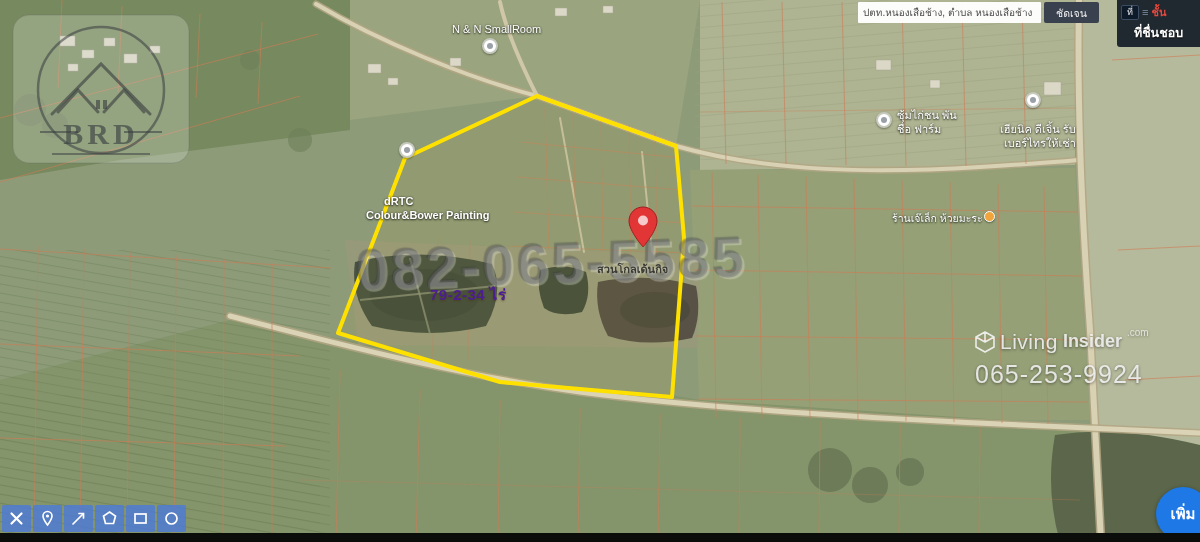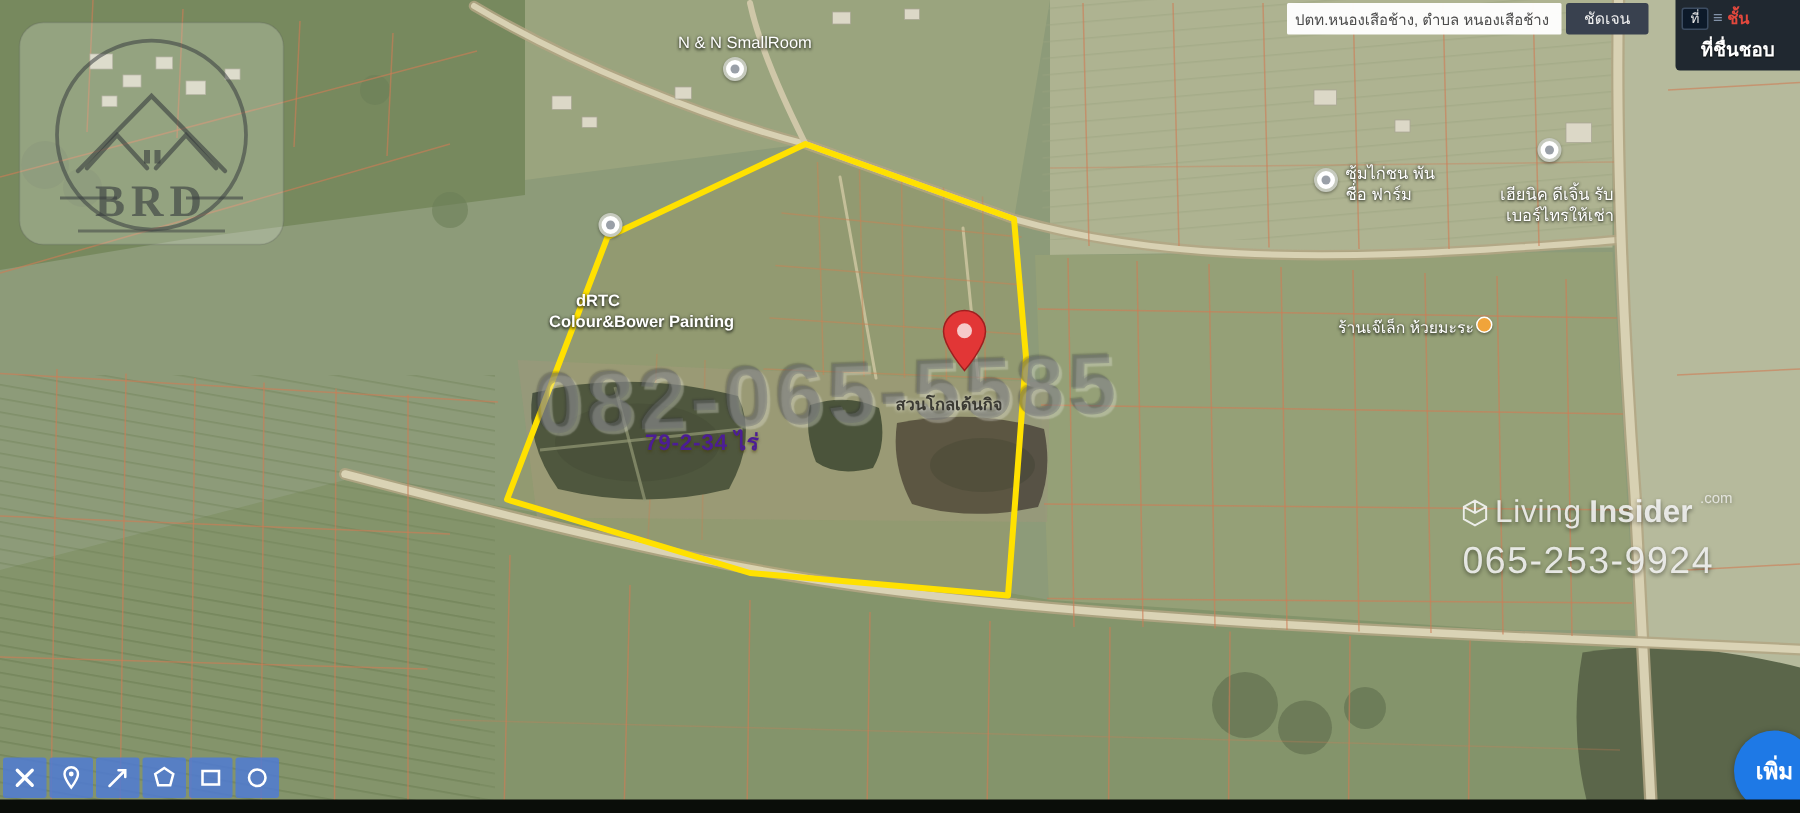--- a/index.html
+++ b/index.html
@@ -34,7 +34,7 @@
     text-shadow:0 1px 3px rgba(0,0,0,.45);}
   .brand-row{display:flex;align-items:center;gap:5px;}
   .brand-light{font-size:21px;font-weight:300;letter-spacing:.5px;}
-  .brand-bold{font-size:21px;font-weight:bold;}
+  .brand-bold{font-size:18px;font-weight:bold;}
   .brand-tld{font-size:10px;opacity:.85;align-self:flex-end;margin-bottom:18px;}
   .brand-name{font-size:25px;font-weight:300;margin-top:5px;letter-spacing:1px;}
   .brand-phone{font-size:25px;font-weight:300;margin-top:4px;letter-spacing:1px;}

